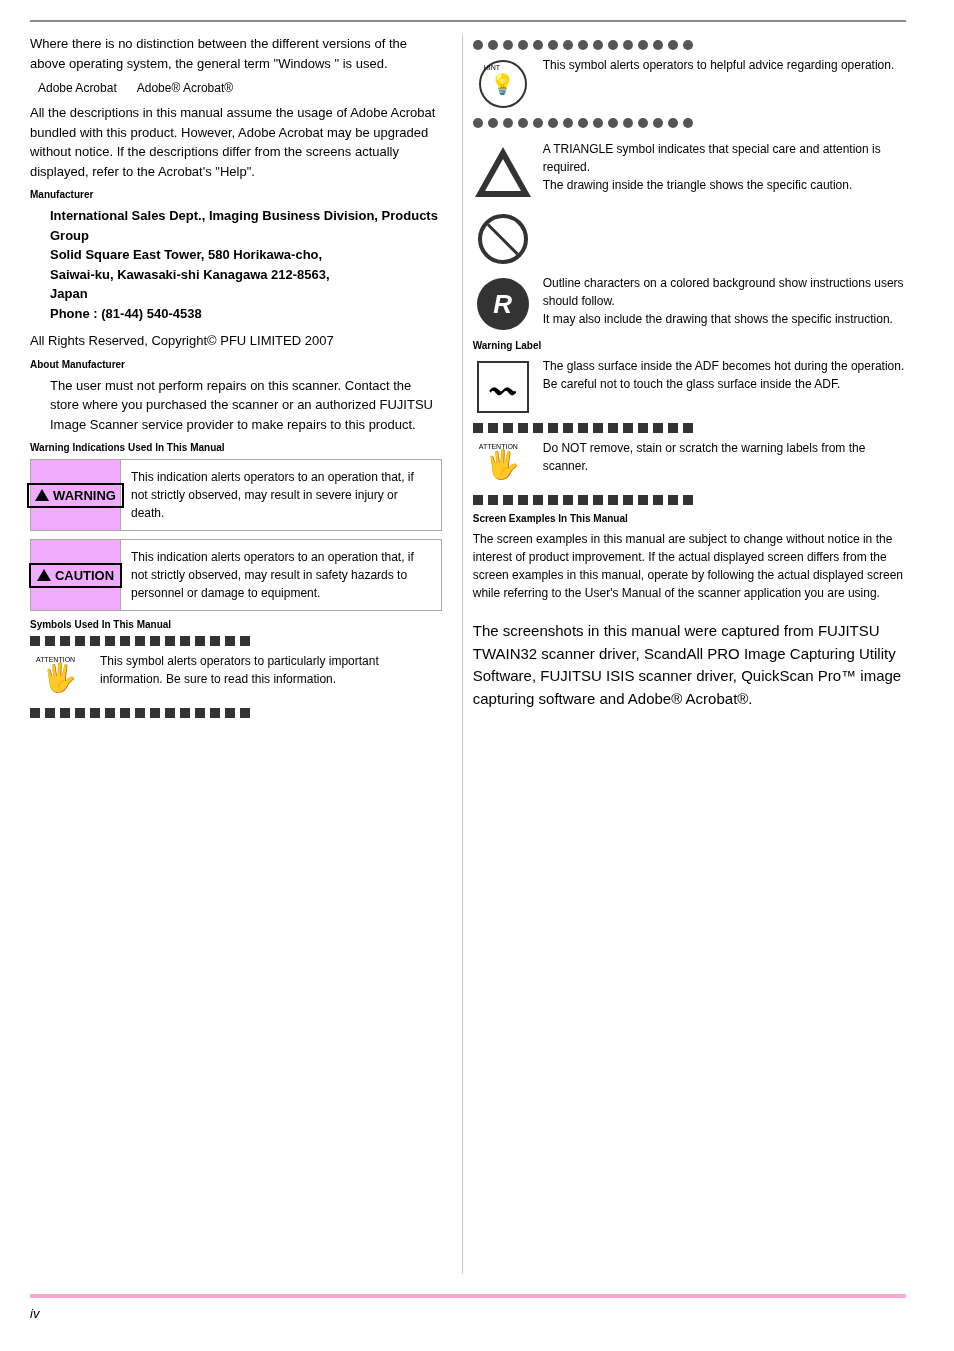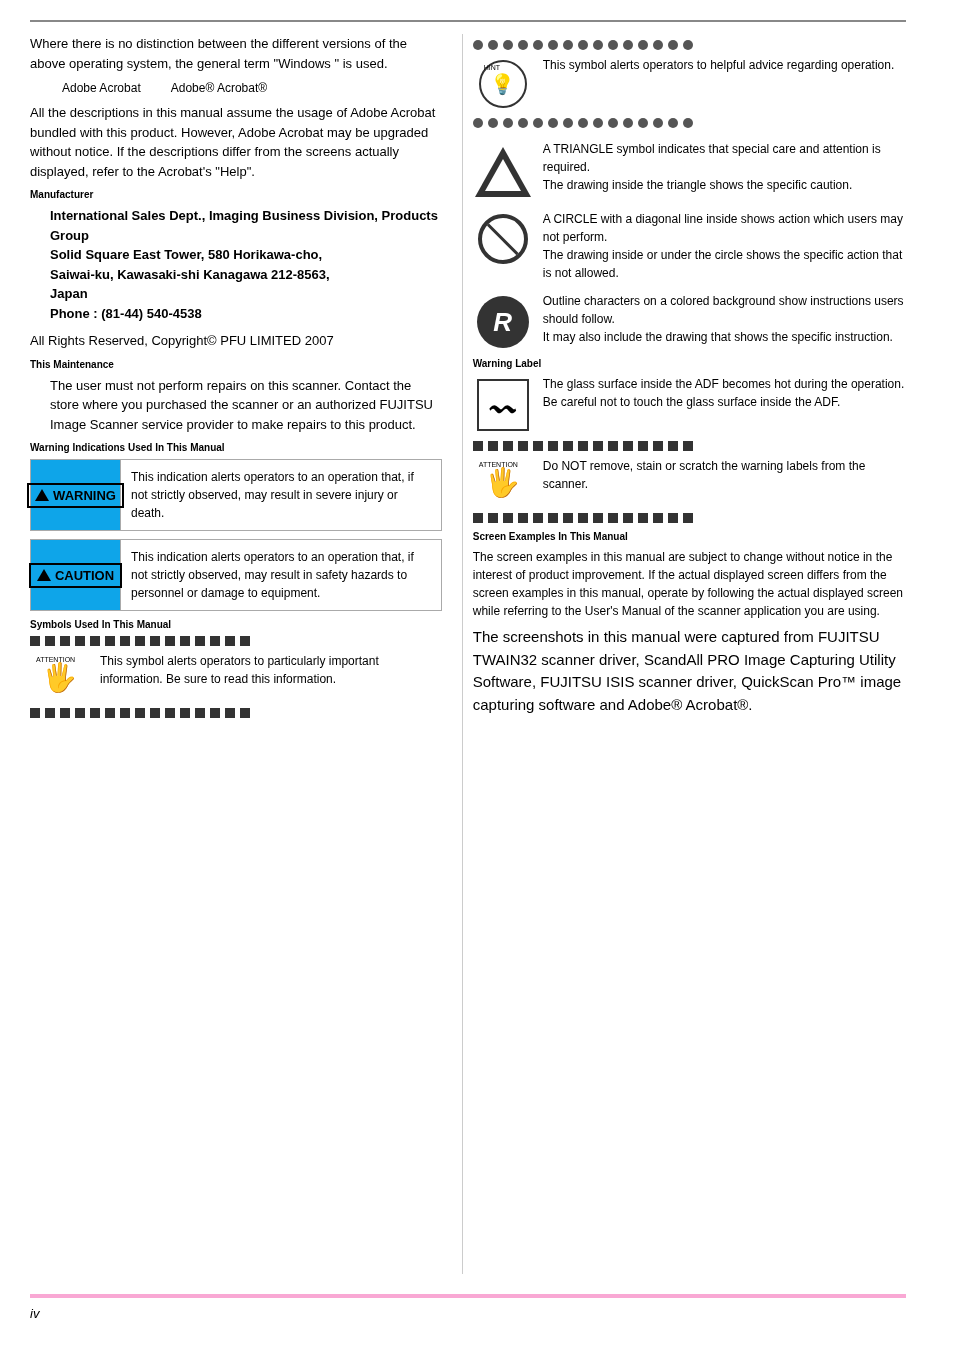--- a/index.html
+++ b/index.html
@@ -41,8 +41,8 @@
     p { margin-bottom: 8px; line-height: 1.5; }
     .adobe-row {
       display: flex;
-      gap: 30px;
-      margin: 8px 0 8px 32px;
+      gap: 20px;
+      margin: 8px 0 8px 8px;
       font-size: 12px;
     }
     .section-title {

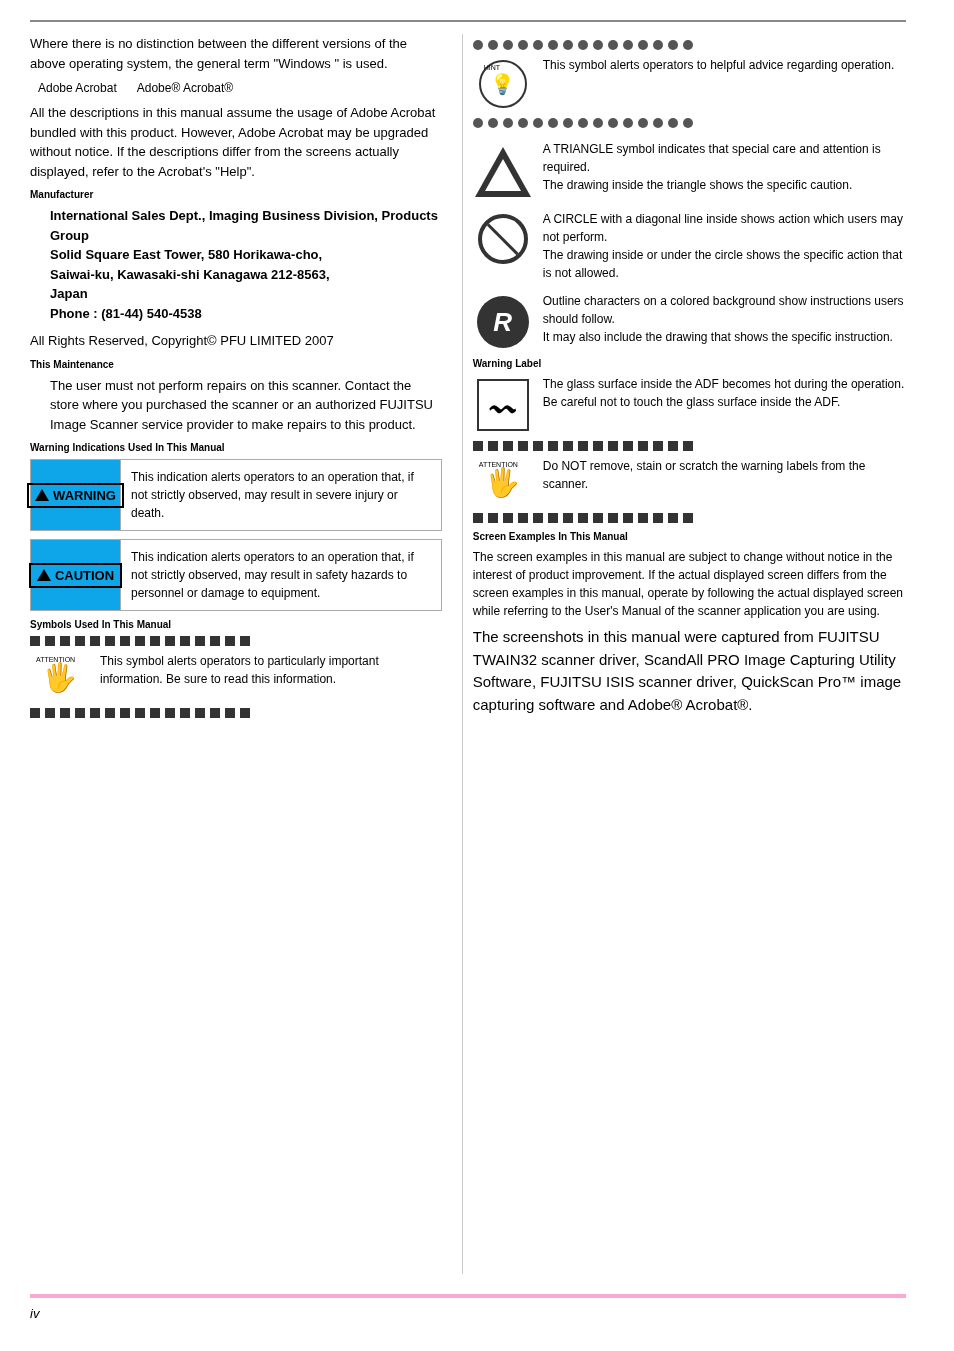--- a/index.html
+++ b/index.html
@@ -427,8 +427,6 @@
         <div class="symbol-cell">
           <div class="circle-slash"></div>
         </div>
-        <div class="symbol-text" style="white-space: pre-line;">A CIRCLE with a diagonal line inside shows action which users may not perform.
-The drawing inside or under the circle shows the specific action that is not allowed.</div>
       </div>
 
       <div class="symbol-row">

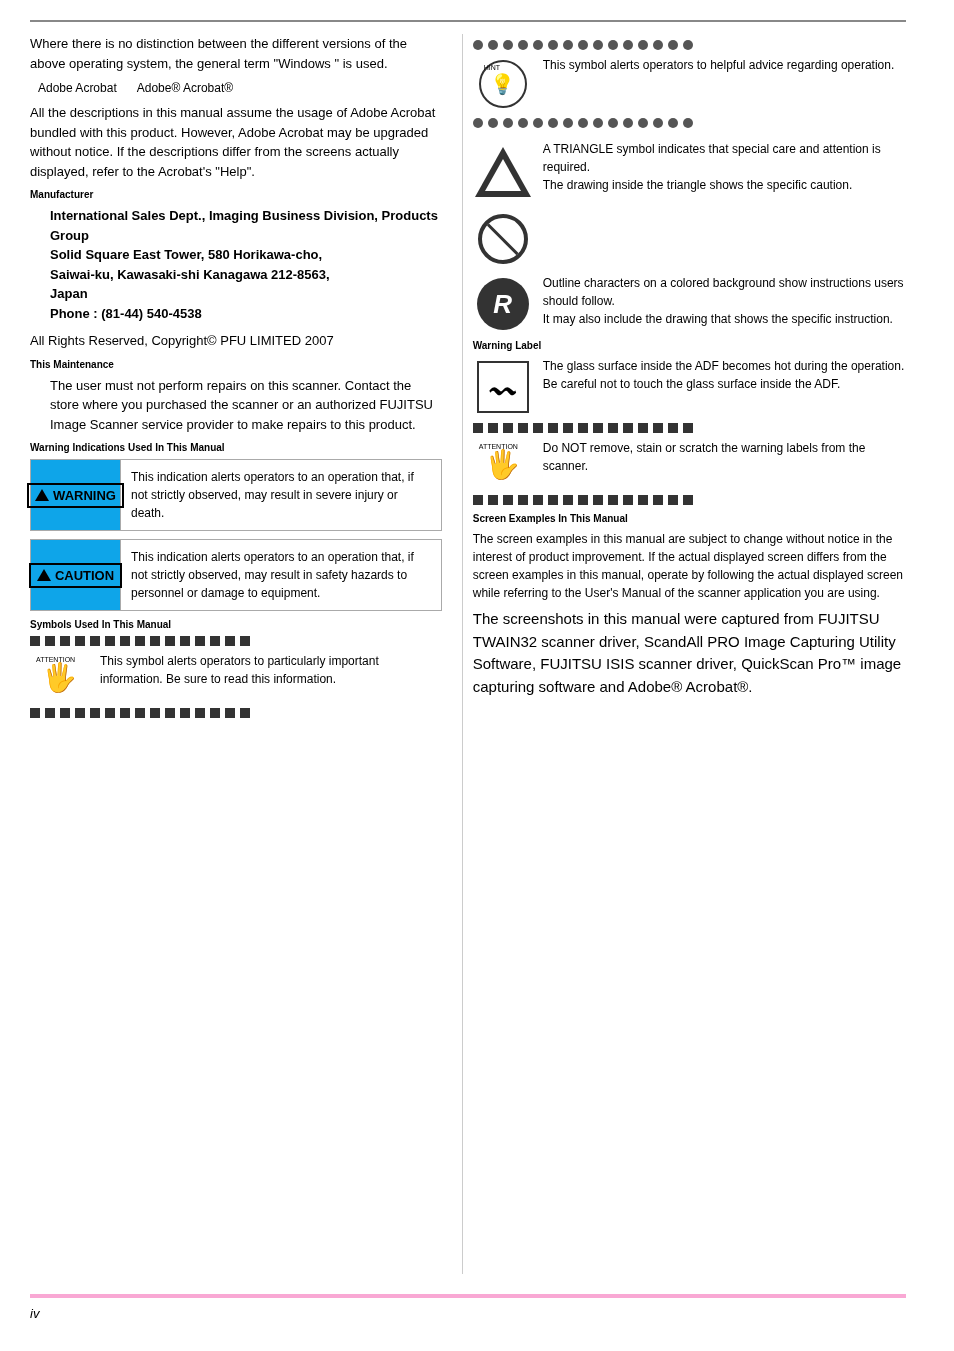--- a/index.html
+++ b/index.html
@@ -283,7 +283,7 @@
       </div>
       <p>All Rights Reserved, Copyright© PFU LIMITED 2007</p>
 
-      <div class="section-title">This Maintenance</div>
+      <div class="section-title">About Manufacturer</div>
       <div class="indented">
         <p>The user must not perform repairs on this scanner. Contact the store where you purchased the scanner or an authorized FUJITSU Image Scanner service provider to make repairs to this product.</p>
       </div>

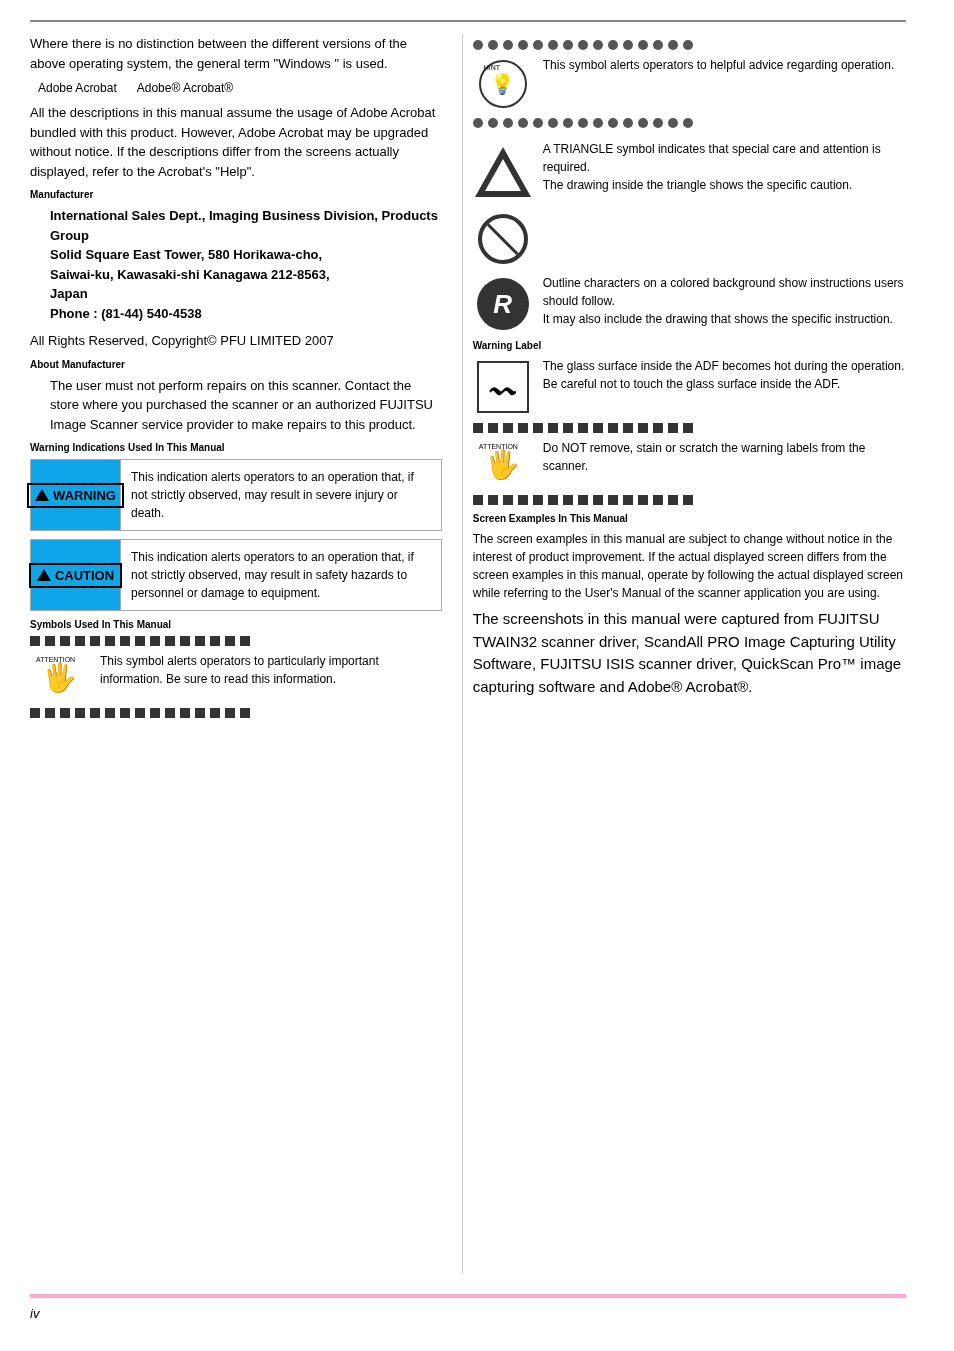--- a/index.html
+++ b/index.html
@@ -62,7 +62,7 @@
       margin-bottom: 8px;
     }
     .warning-icon-cell {
-      background: #0ea5e9;
+      background: #f0abfc;
       display: flex;
       align-items: center;
       justify-content: center;

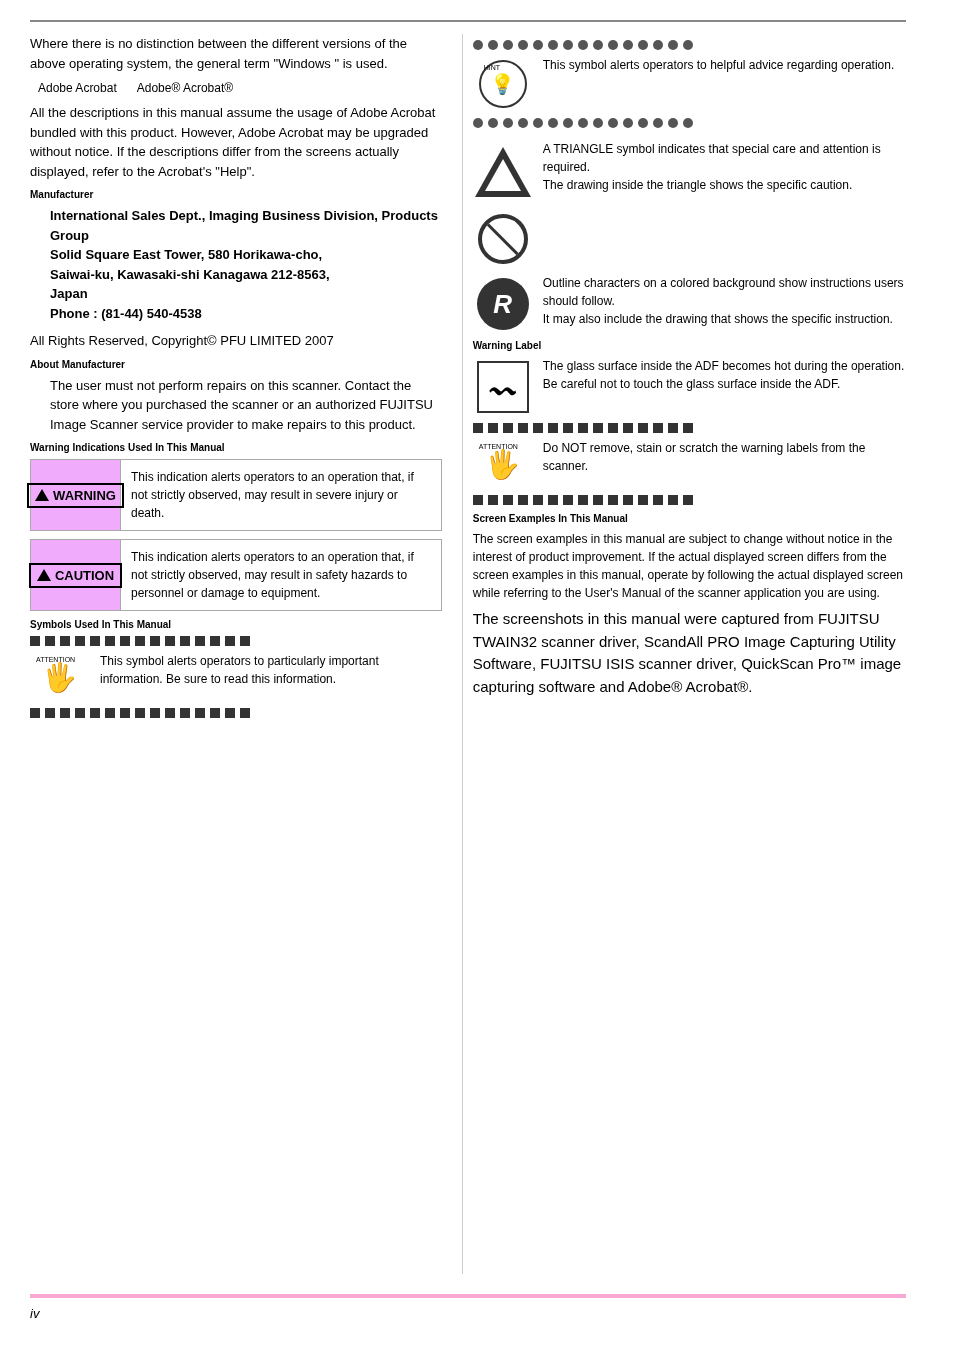--- a/index.html
+++ b/index.html
@@ -496,7 +496,7 @@
 
       <div class="section-title">Screen Examples In This Manual</div>
 
-      <p style="font-size:12px; line-height:1.5; margin-bottom:6px;">The screen examples in this manual are subject to change without notice in the interest of product improvement. If the actual displayed screen differs from the screen examples in this manual, operate by following the actual displayed screen while referring to the User's Manual of the scanner application you are using.</p>
+      <p style="font-size:12px; line-height:1.5; margin-bottom:18px;">The screen examples in this manual are subject to change without notice in the interest of product improvement. If the actual displayed screen differs from the screen examples in this manual, operate by following the actual displayed screen while referring to the User's Manual of the scanner application you are using.</p>
       <p style="font-size:15px; line-height:1.5;">The screenshots in this manual were captured from FUJITSU TWAIN32 scanner driver, ScandAll PRO Image Capturing Utility Software, FUJITSU ISIS scanner driver, QuickScan Pro™ image capturing software and Adobe® Acrobat®.</p>
     </div>
   </div>

